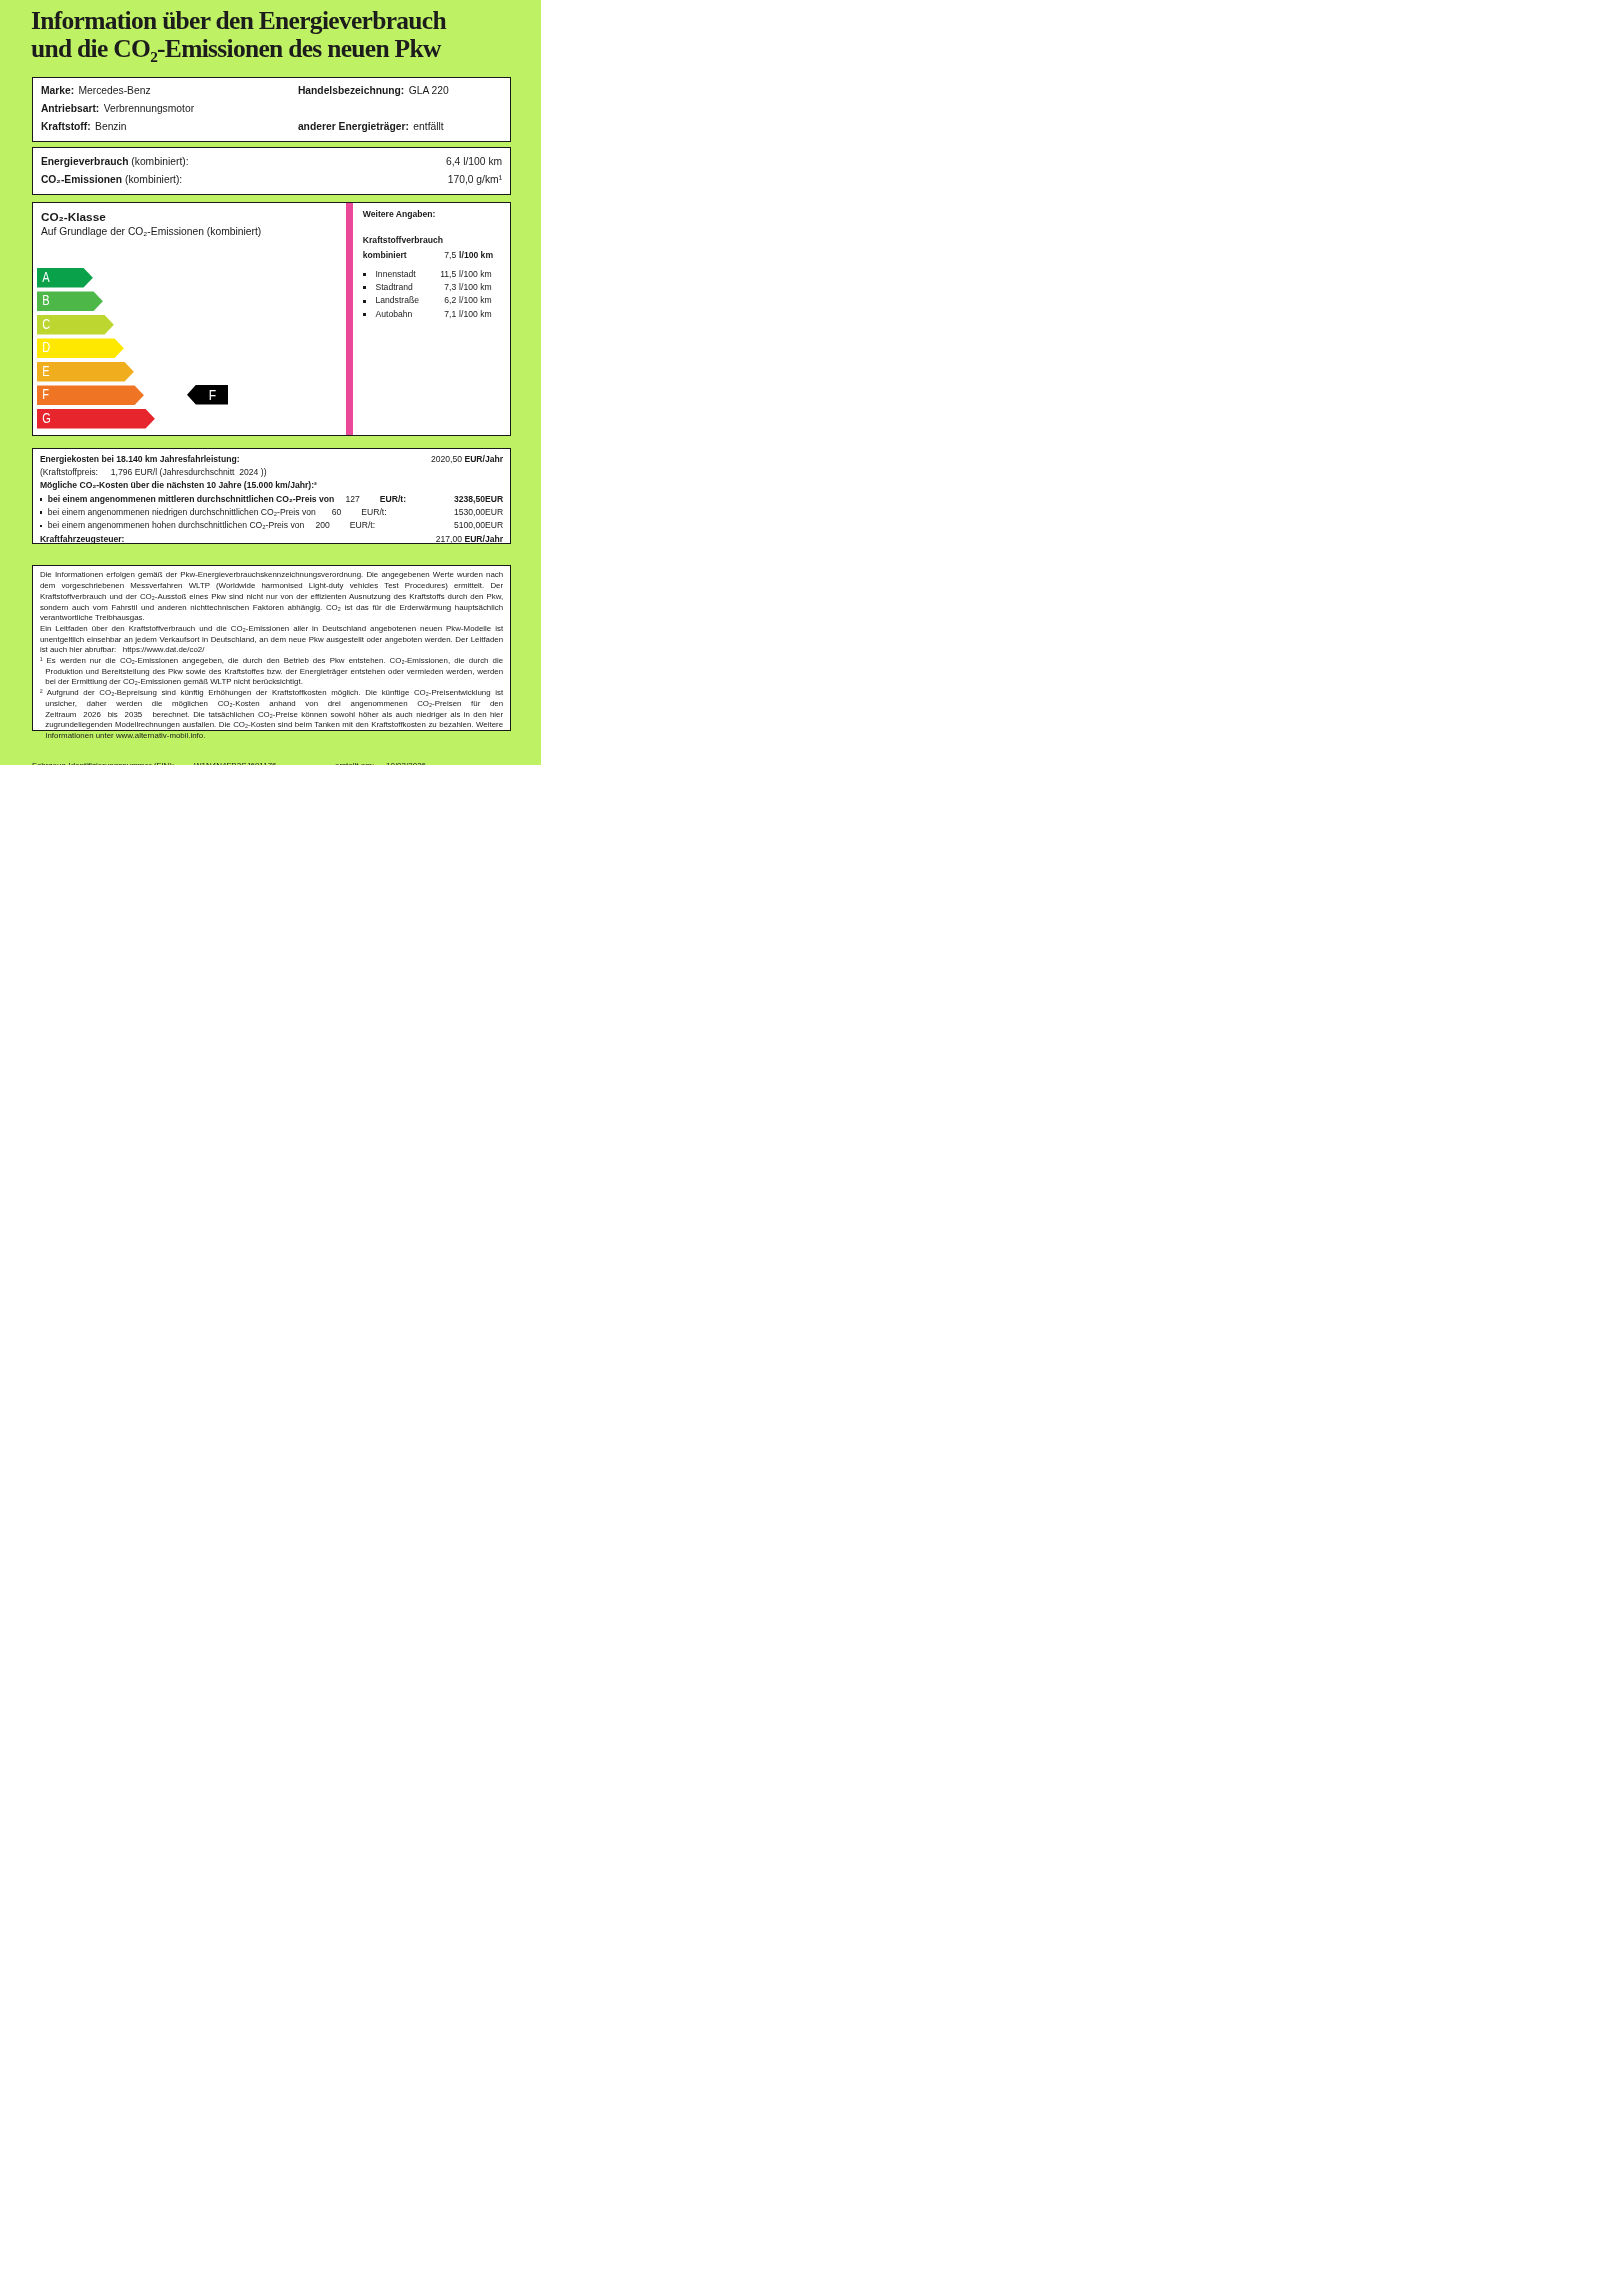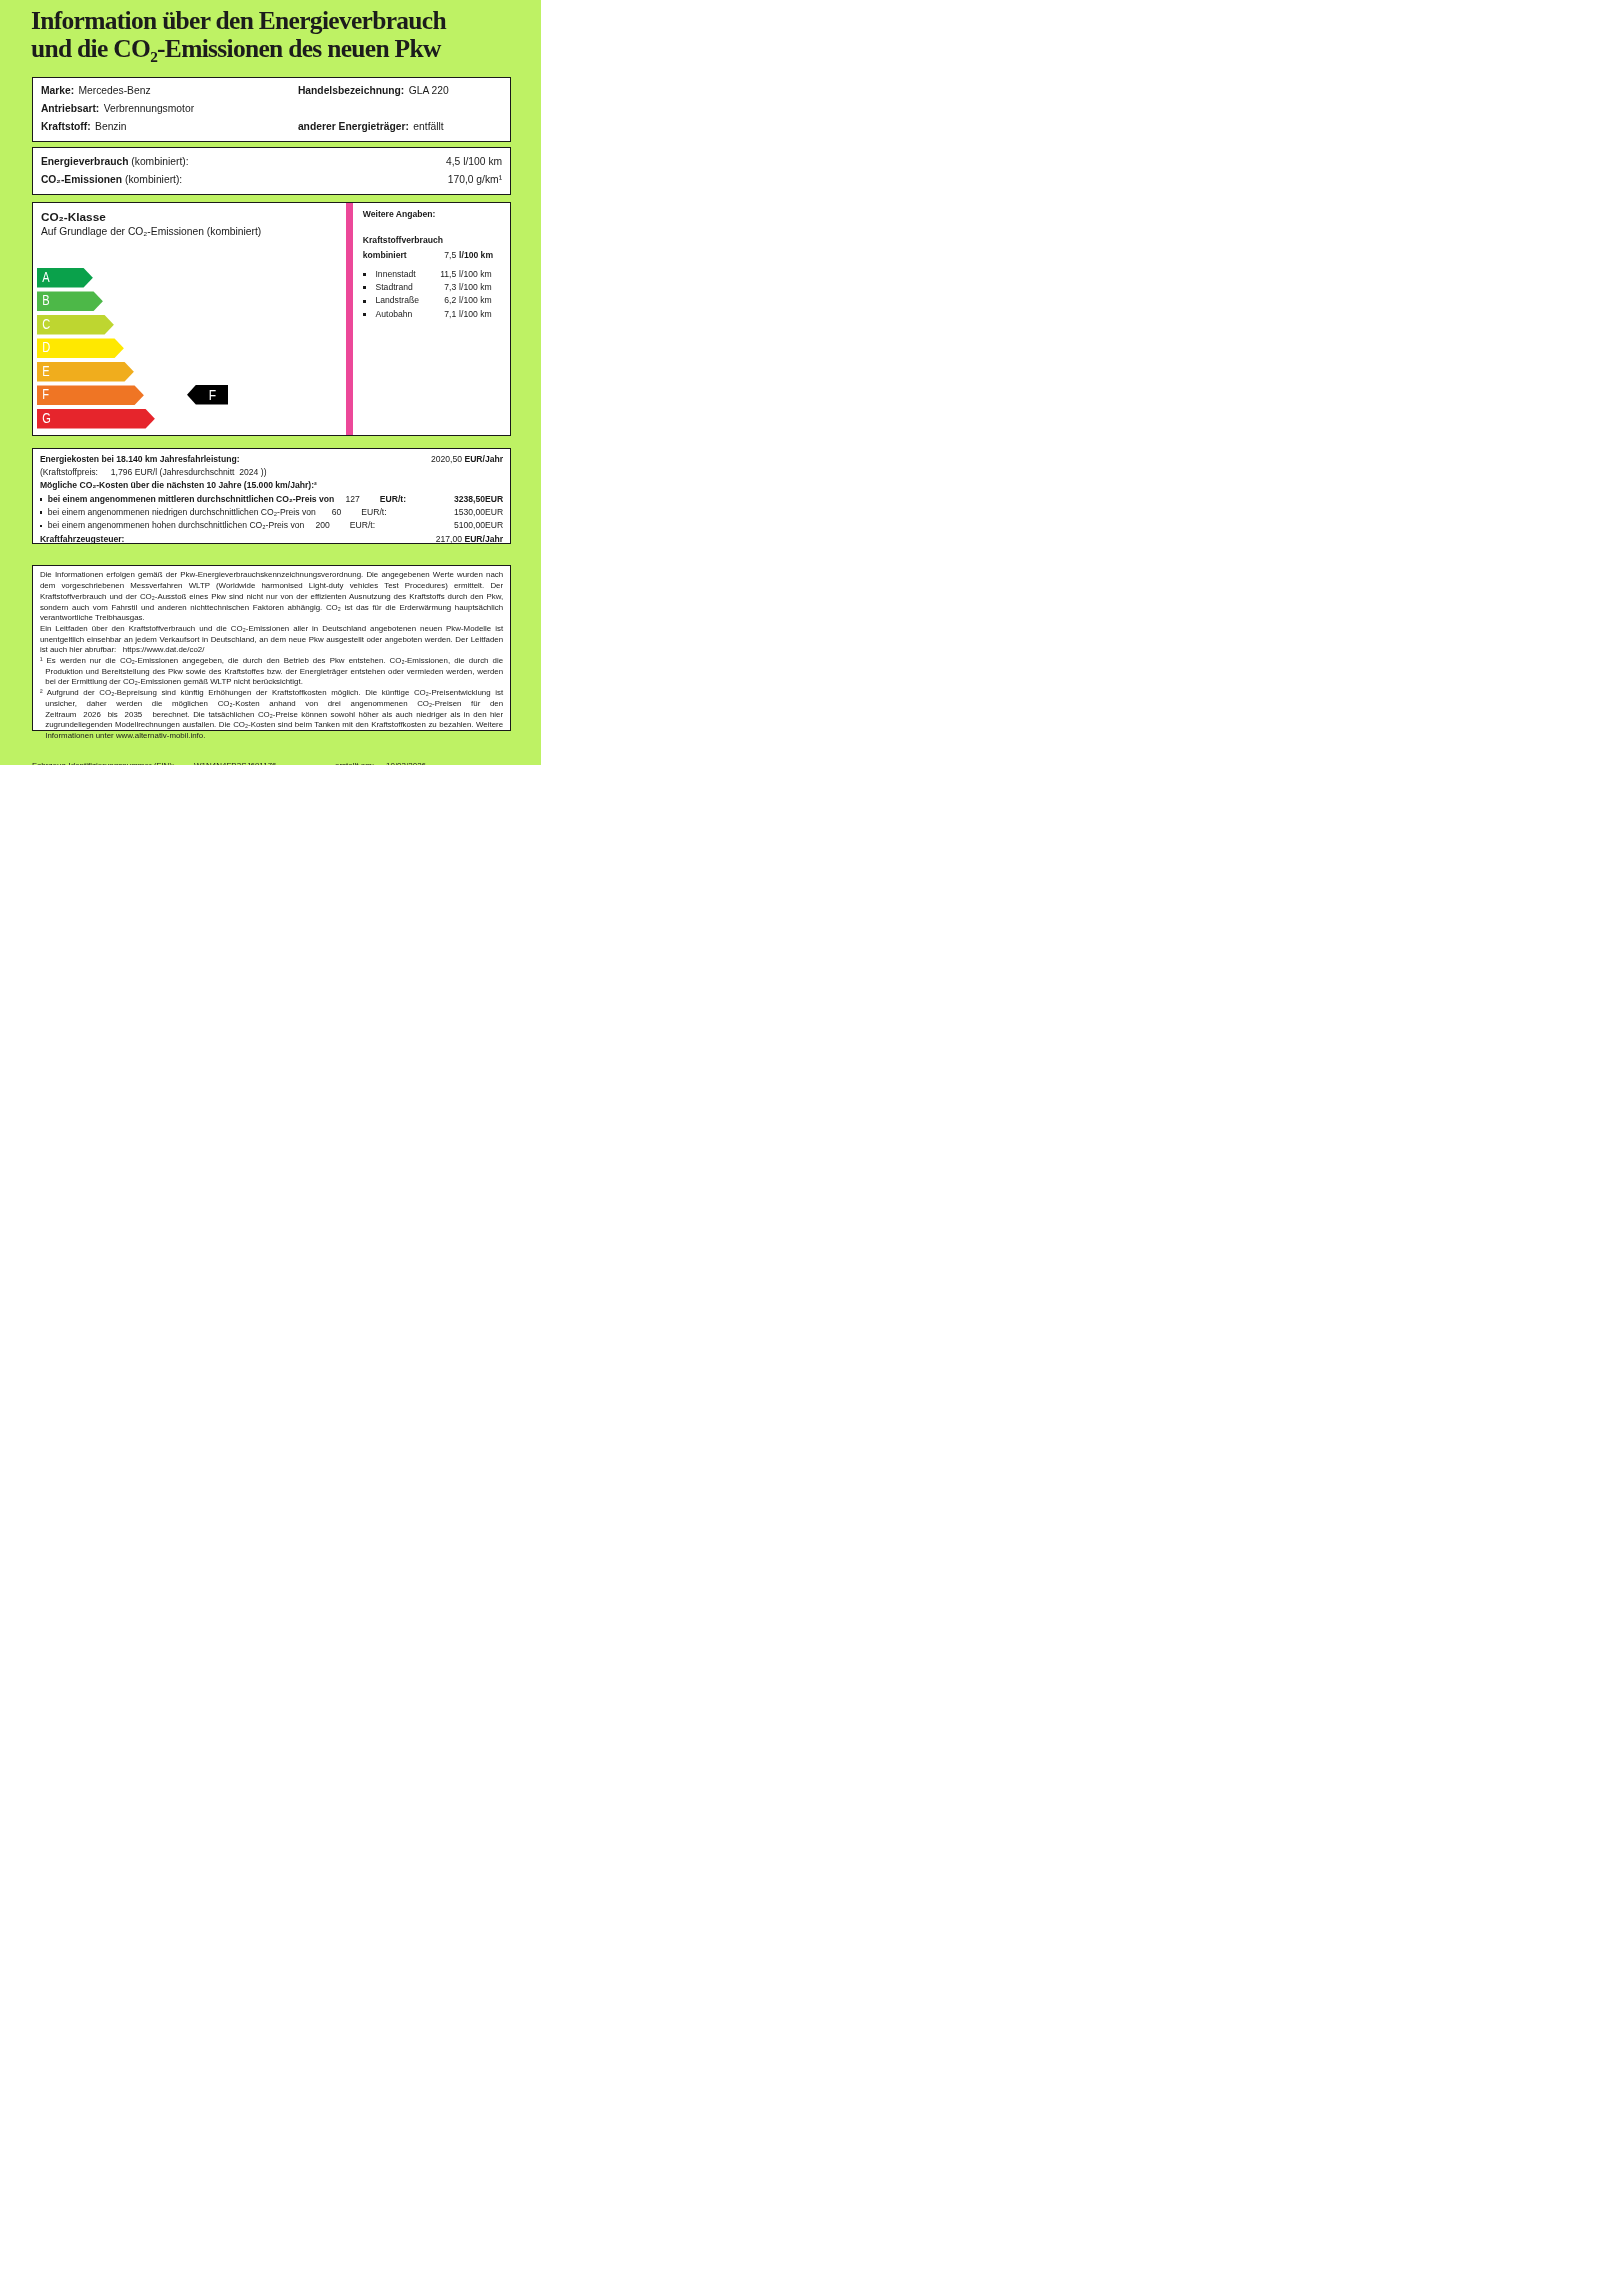--- a/index.html
+++ b/index.html
@@ -104,7 +104,7 @@
   <div class="box box-consumption">
     <div class="crow">
       <div><span class="lbl">Energieverbrauch</span><span> (kombiniert):</span></div>
-      <div class="right">4,5 l/100 km</div>
+      <div class="right">6,4 l/100 km</div>
     </div>
     <div class="crow">
       <div><span class="lbl">CO₂-Emissionen</span><span> (kombiniert):</span></div>

